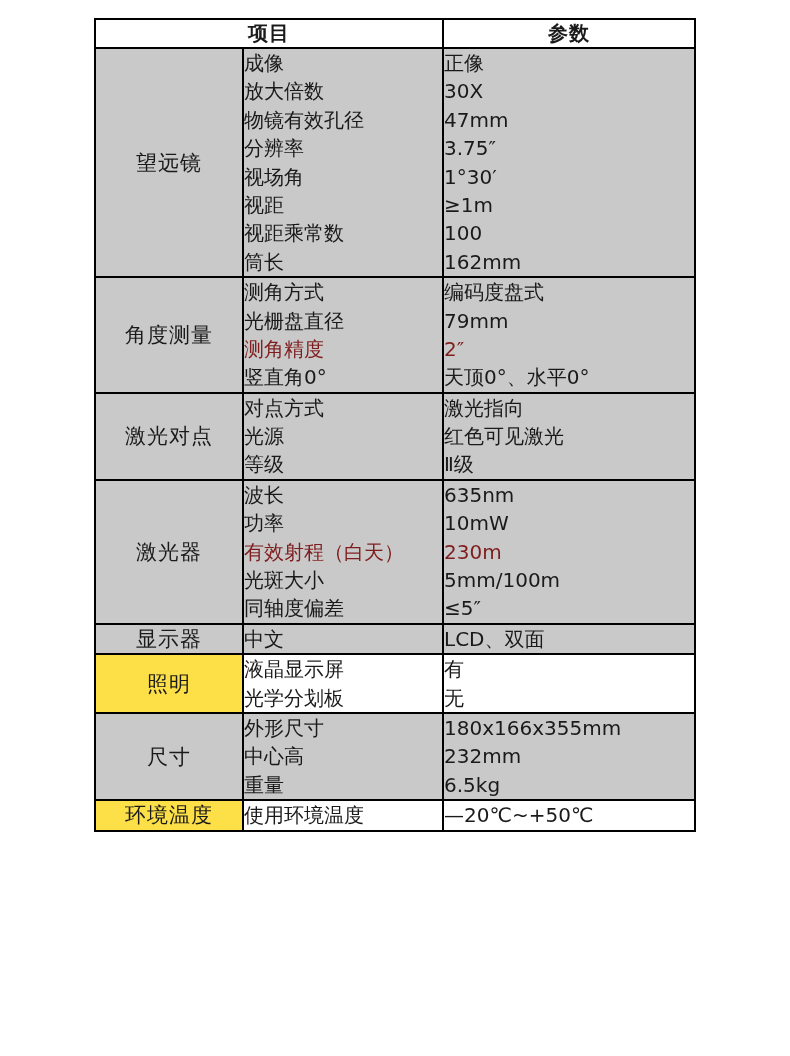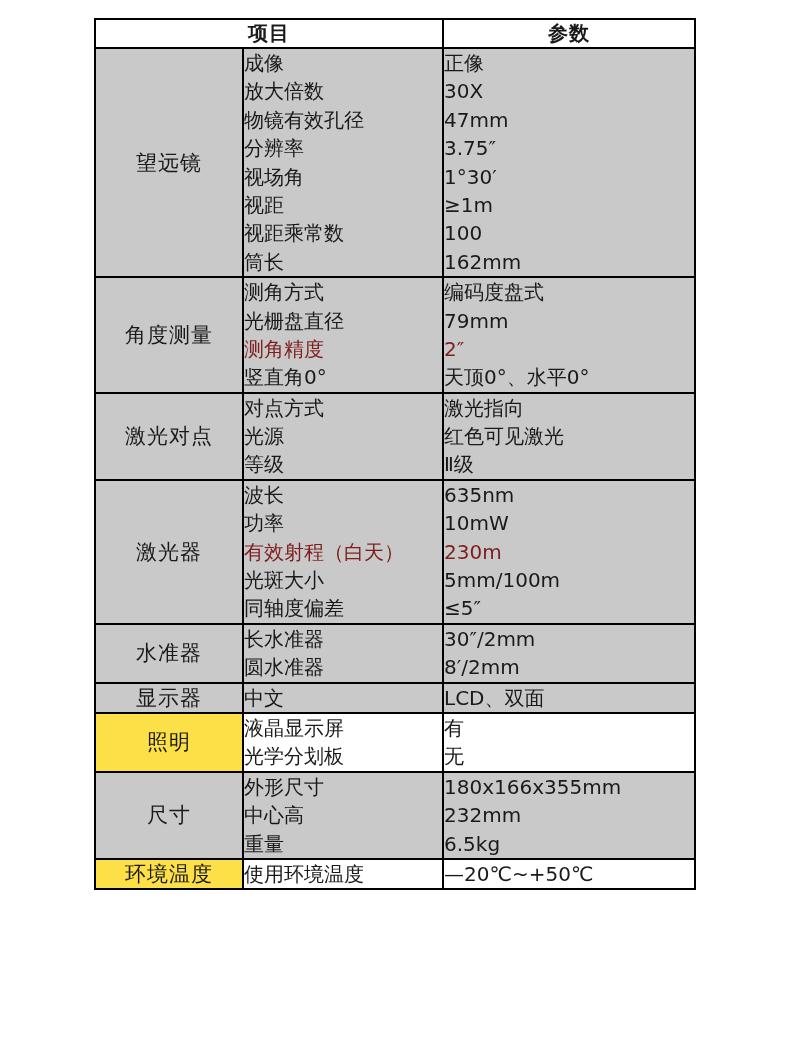--- a/index.html
+++ b/index.html
@@ -156,17 +156,6 @@
           </td>
         </tr>
         <tr>
-          <td class="cat-cell">水准器</td>
-          <td class="list-cell">
-            <div>长水准器</div>
-            <div>圆水准器</div>
-          </td>
-          <td class="list-cell">
-            <div>30″/2mm</div>
-            <div>8′/2mm</div>
-          </td>
-        </tr>
-        <tr>
           <td class="cat-cell">显示器</td>
           <td class="list-cell">
             <div>中文</div>

